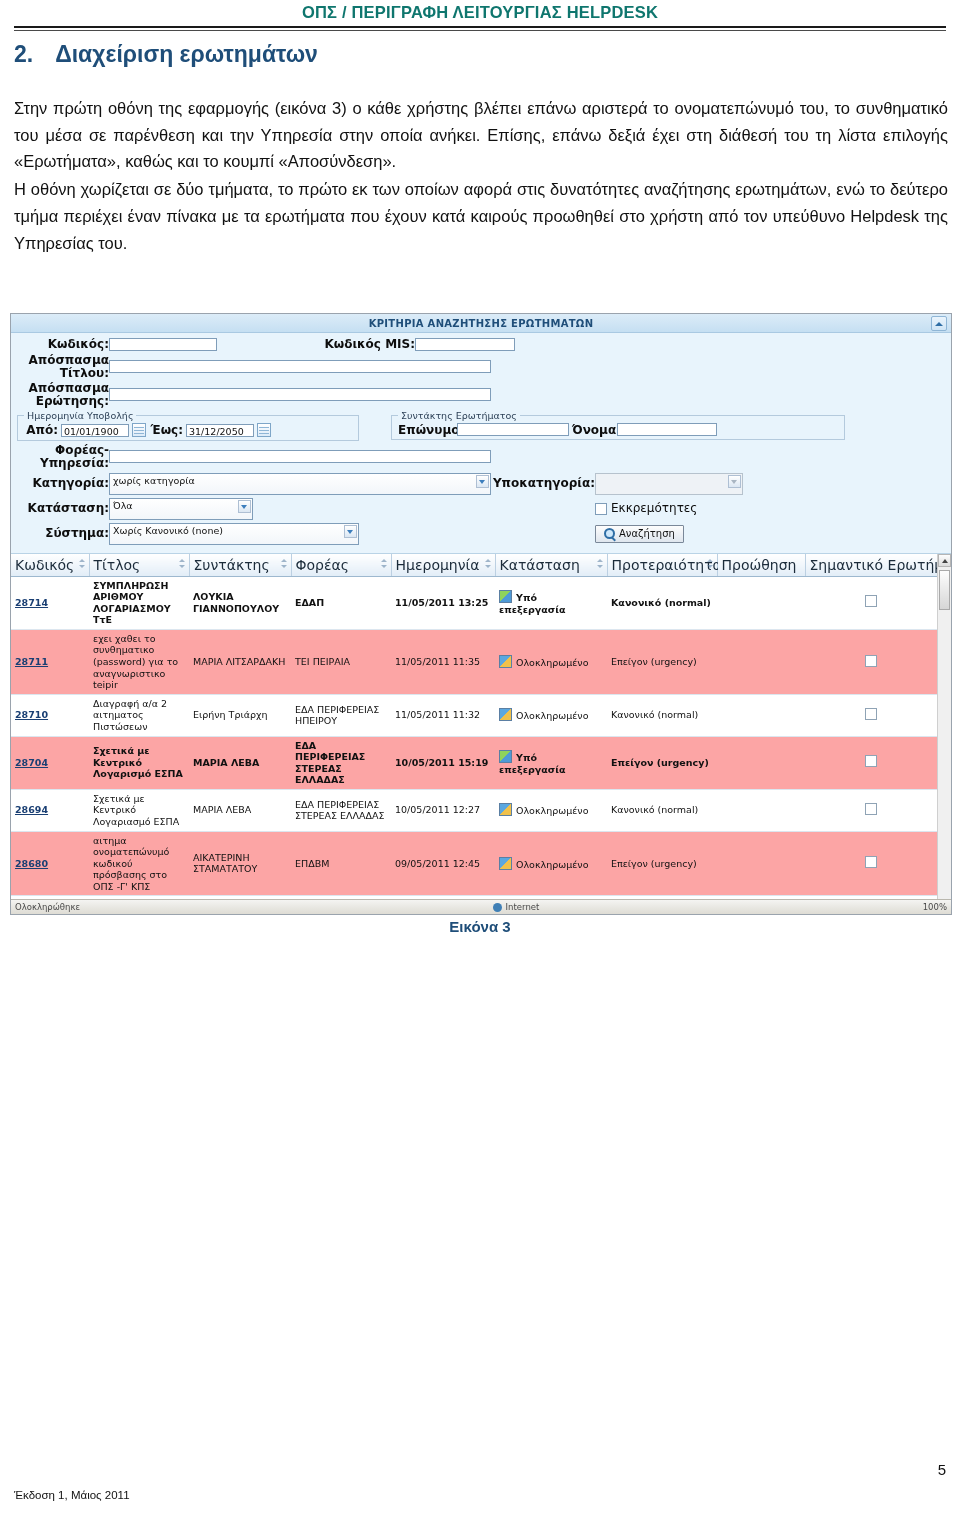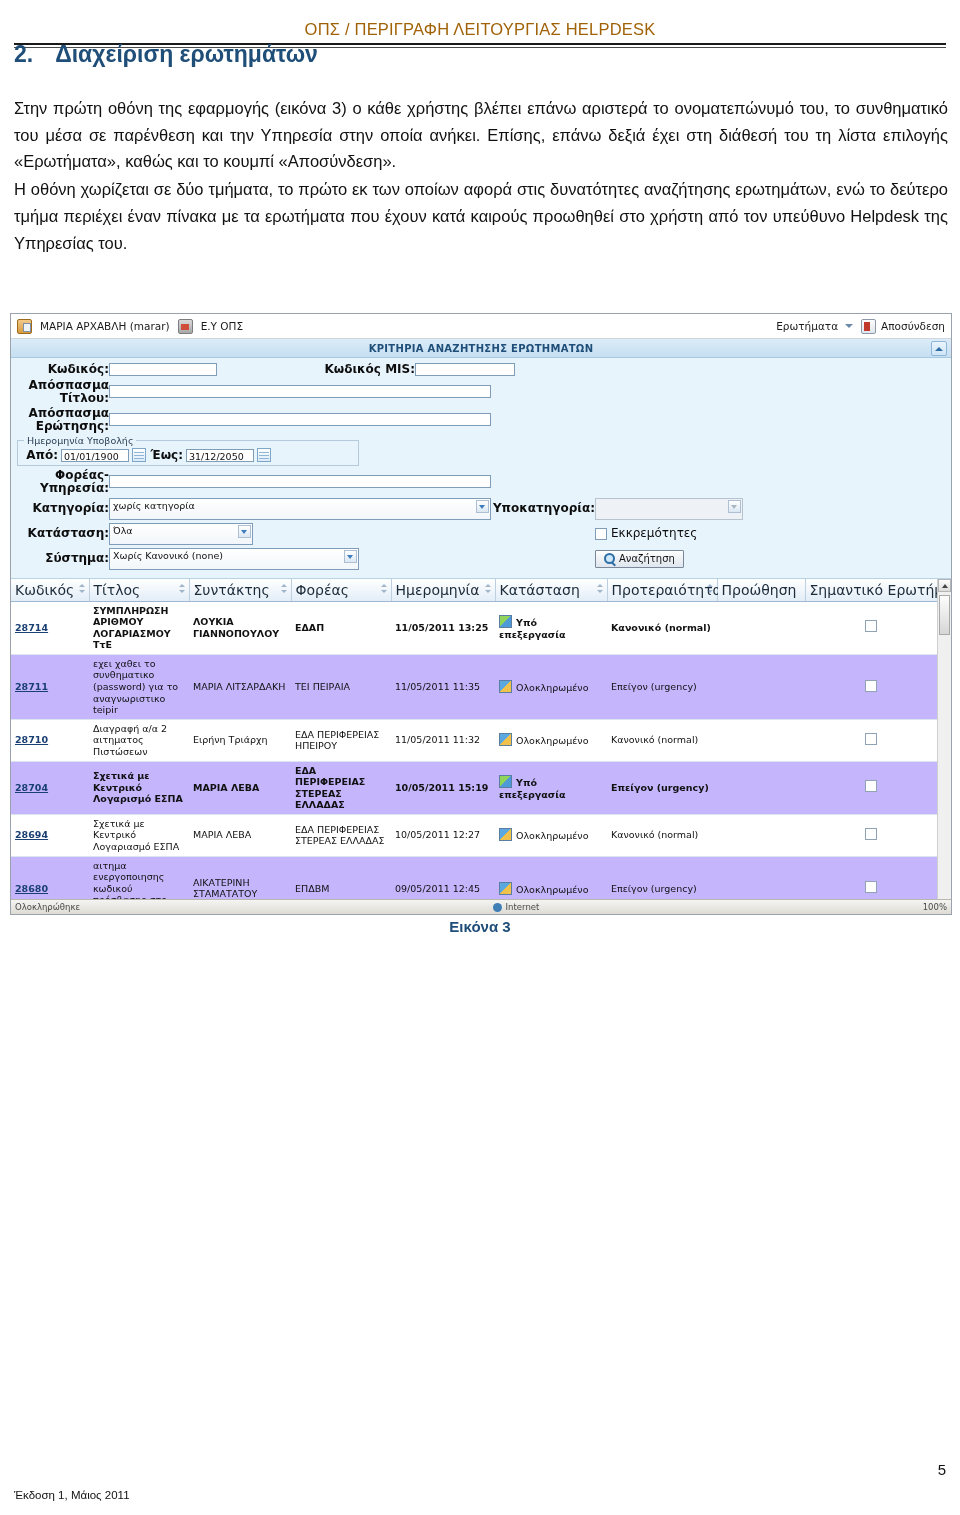--- a/index.html
+++ b/index.html
@@ -13,8 +13,8 @@
   
   .doc-header{position:absolute;left:0;top:0;width:960px;text-align:center;}
   .doc-header .title{
-    font-size:16.5px;font-weight:normal;color:#a16207;letter-spacing:.2px;
-    padding-top:20px;
+    font-size:16.5px;font-weight:bold;color:#0f766e;letter-spacing:.2px;
+    padding-top:3px;
   }
   .doc-header .rule1{border-top:2px solid #1a1a1a;margin:4px 14px 0 14px;}
   .doc-header .rule2{border-top:1px solid #4a4a4a;margin:2px 14px 0 14px;}

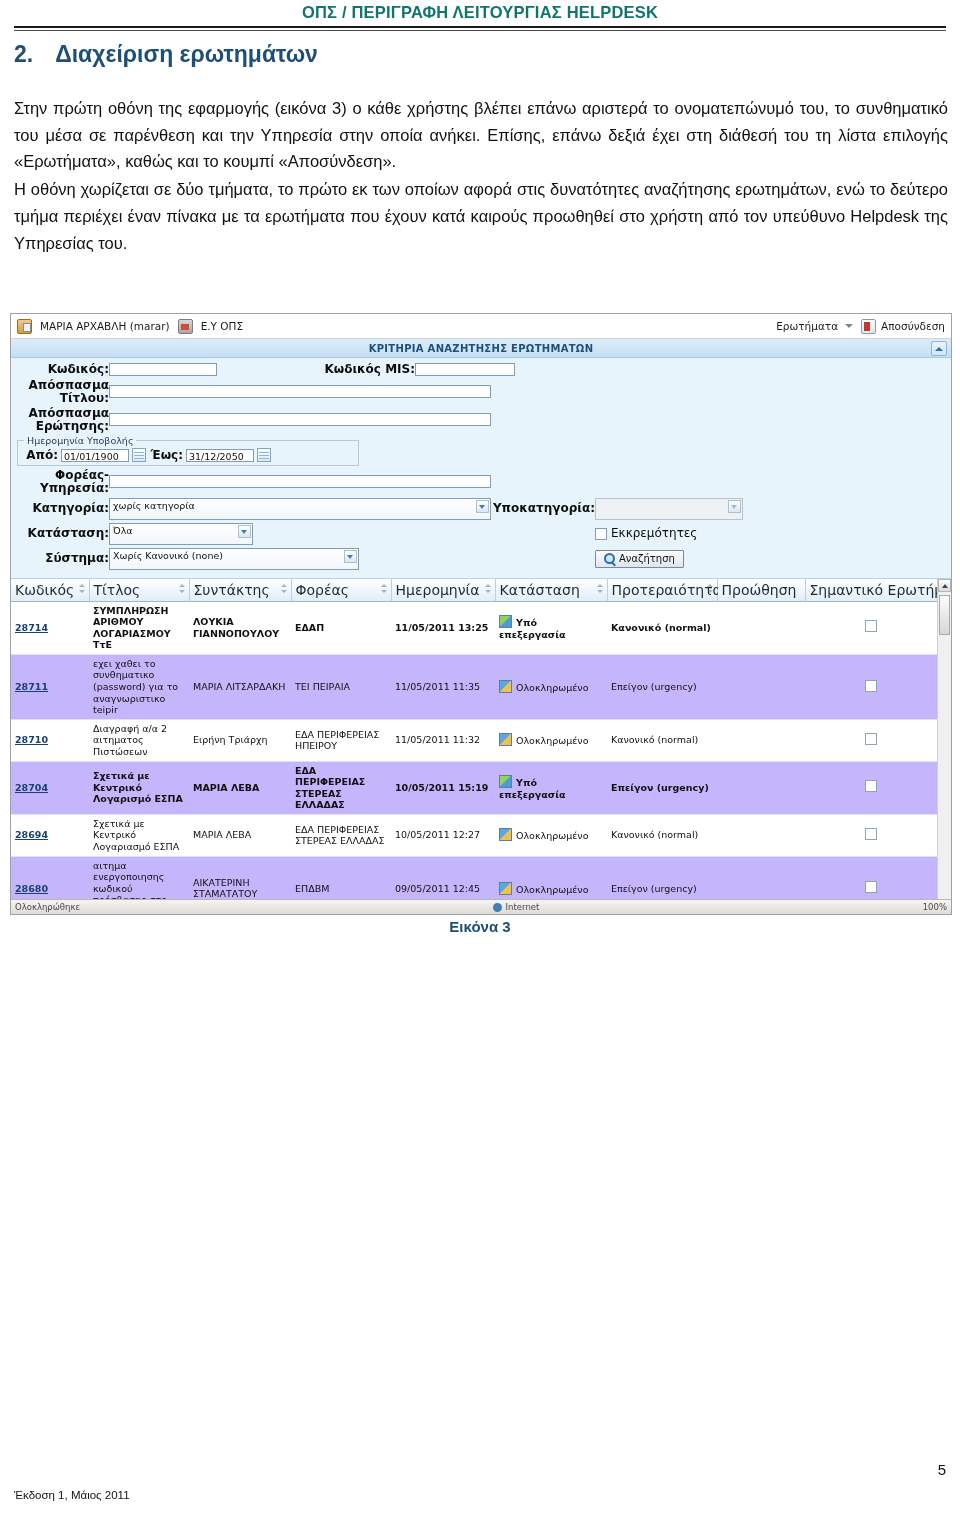--- a/index.html
+++ b/index.html
@@ -251,21 +251,6 @@
 
   <div class="shot">
 
-    <div class="shot-toolbar">
-      <span class="ico ico-user"></span>
-      <span class="tb-item">ΜΑΡΙΑ ΑΡΧΑΒΛΗ (marar)</span>
-      <span class="ico ico-home"></span>
-      <span class="tb-item">Ε.Υ ΟΠΣ</span>
-      <span class="spacer"></span>
-      <span class="tb-item">
-        <span>Ερωτήματα</span>
-        <span class="caret"></span>
-      </span>
-      <span class="tb-item">
-        <span class="ico ico-logout"></span>
-        <span>Αποσύνδεση</span>
-      </span>
-    </div>
 
     <div class="crit-bar">
       <span>ΚΡΙΤΗΡΙΑ ΑΝΑΖΗΤΗΣΗΣ ΕΡΩΤΗΜΑΤΩΝ</span>

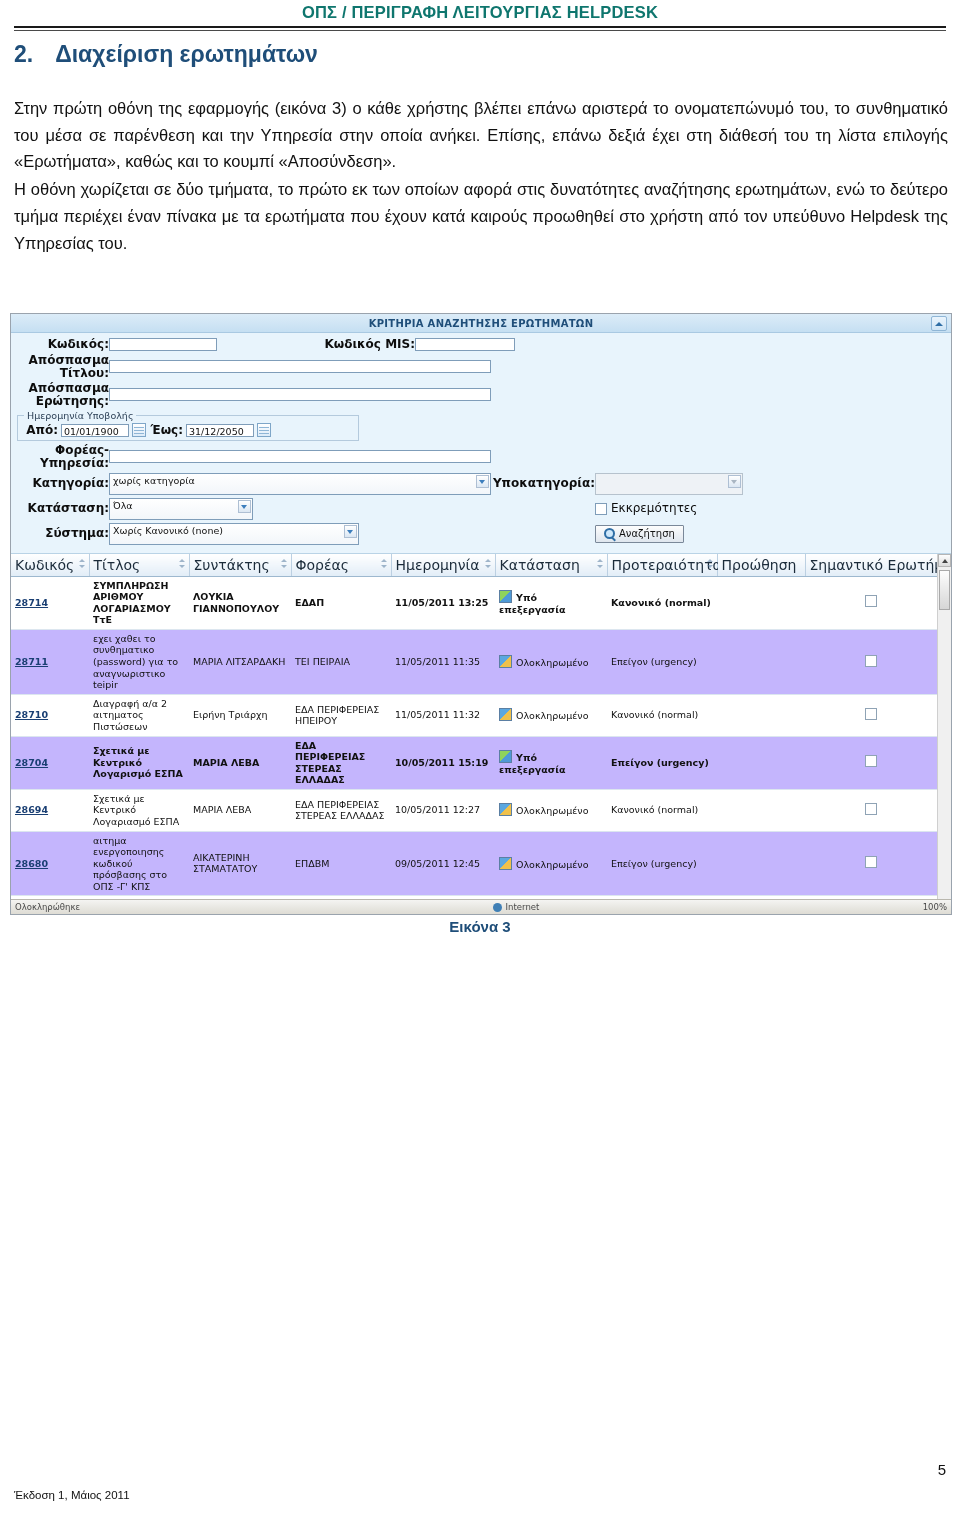--- a/index.html
+++ b/index.html
@@ -291,6 +291,15 @@
           </div>
         </fieldset>
 
+        <fieldset class="grp" style="width:440px;margin-left:32px">
+          <legend>Συντάκτης Ερωτήματος</legend>
+          <div class="datebox">
+            <span class="lbl" style="width:56px">Επώνυμο</span>
+            <span class="txt" style="width:112px"></span>
+            <span class="lbl" style="width:42px">Όνομα</span>
+            <span class="txt" style="width:100px"></span>
+          </div>
+        </fieldset>
       </div>
 
       <div class="frm-row" style="margin-top:3px">

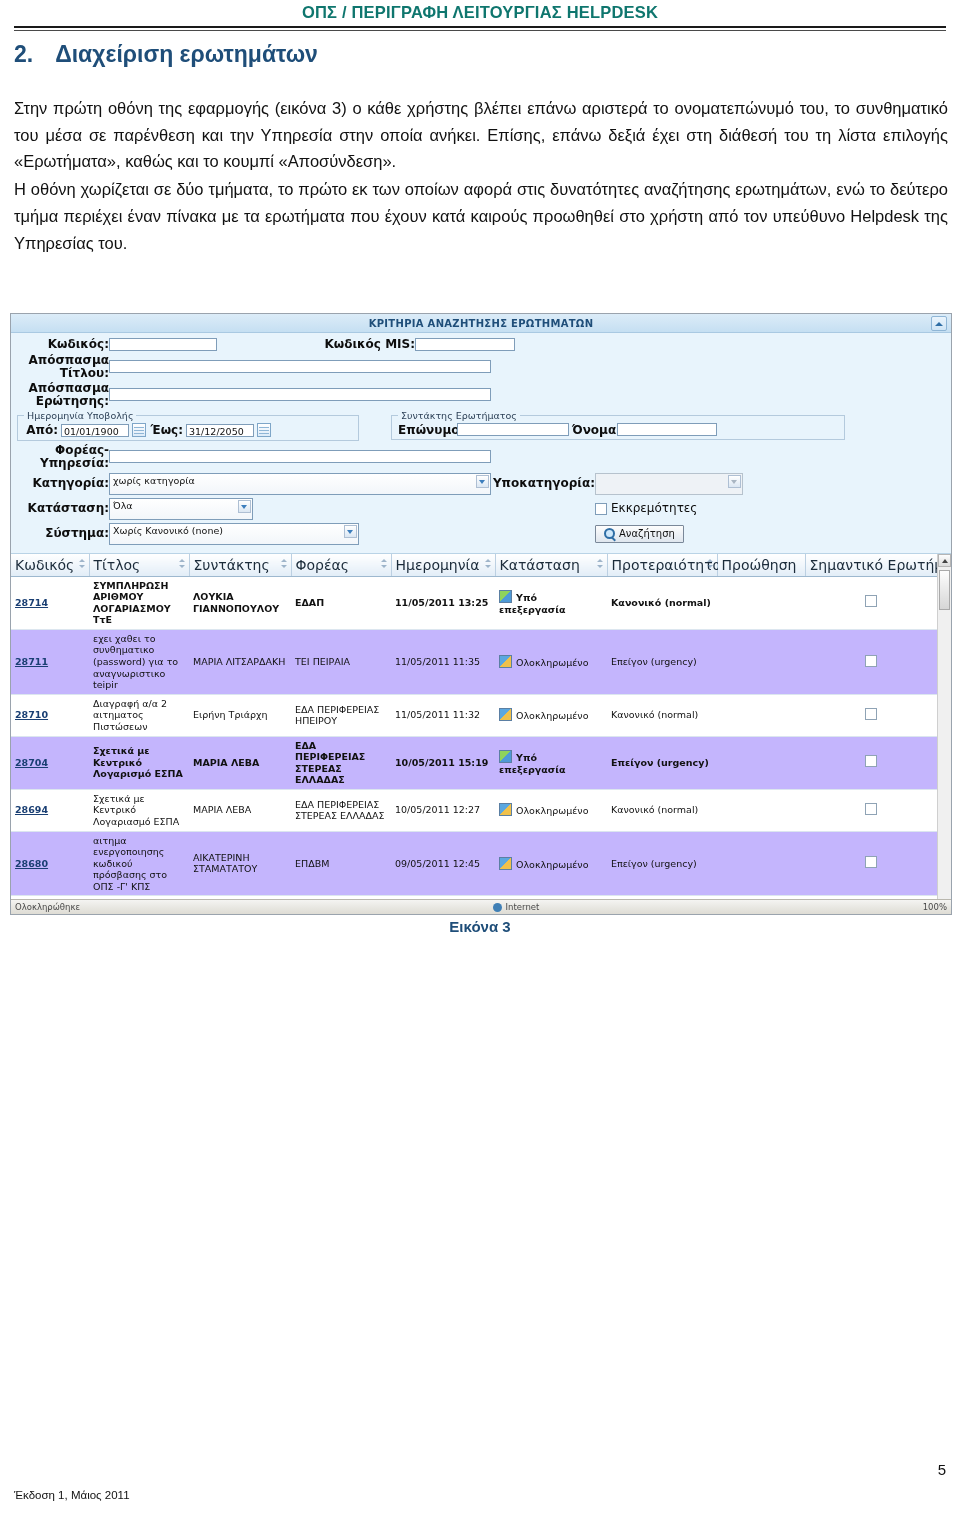--- a/index.html
+++ b/index.html
@@ -171,7 +171,7 @@
     border-bottom:1px solid #dce6ef;padding:3px 4px;vertical-align:middle;
     color:#111;line-height:1.22;
   }
-  .grid tr.alt td{background:#c4b5fd;}
+  .grid tr.alt td{background:#fca5a5;}
   .grid tr.bold td{font-weight:bold;}
   .code-link{color:#1a3f73;text-decoration:underline;font-weight:bold;}
   .st-ico{

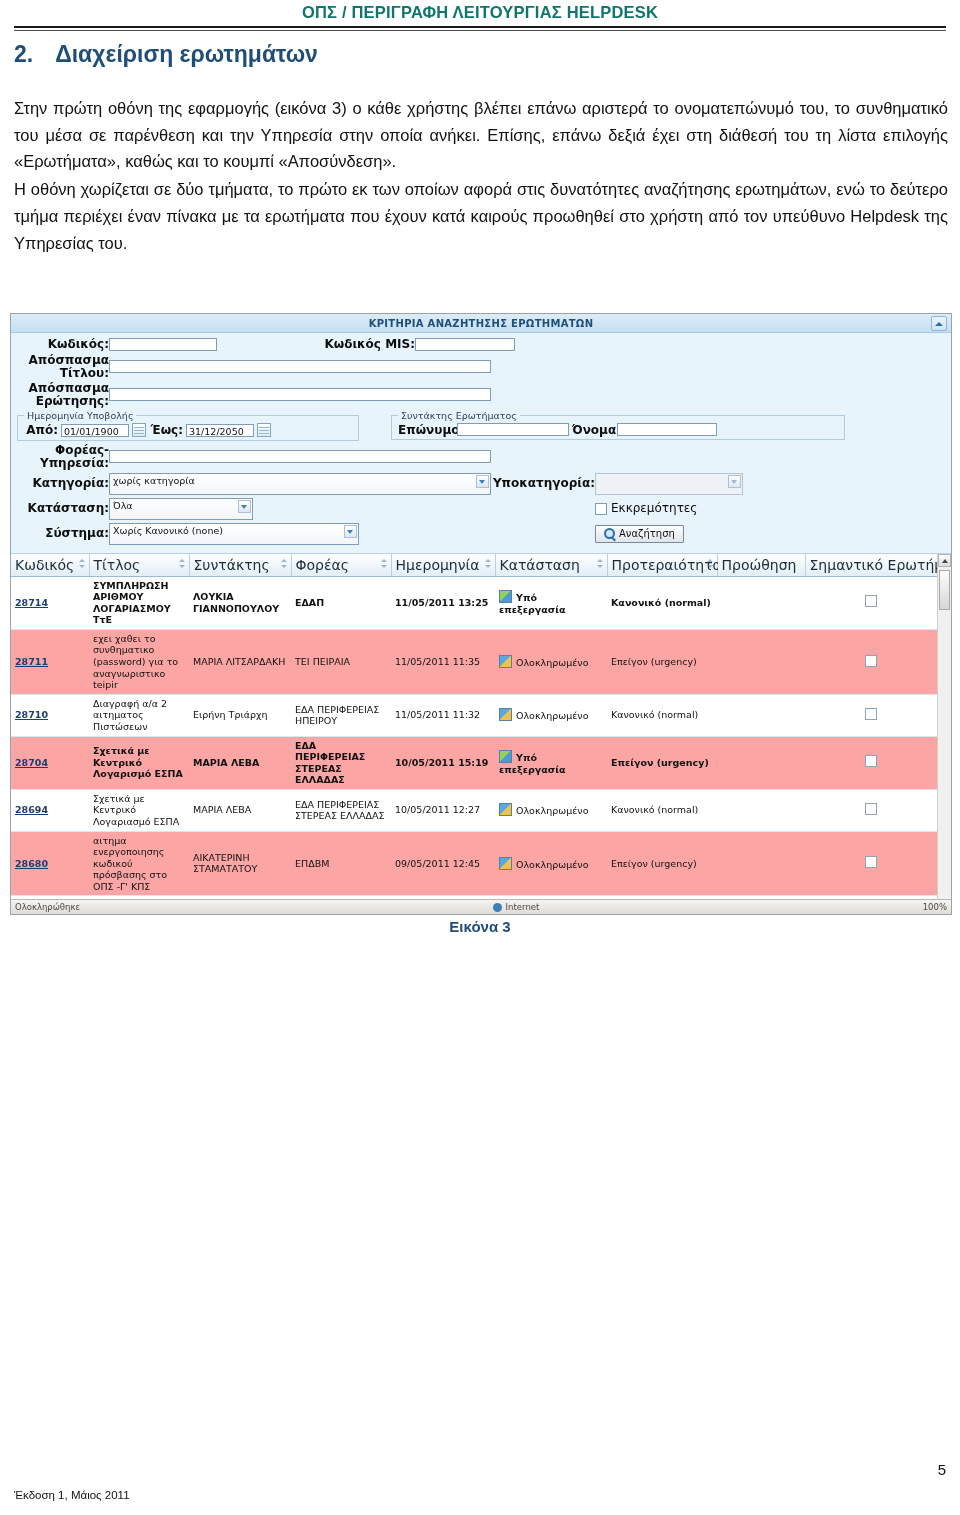--- a/index.html
+++ b/index.html
@@ -431,7 +431,7 @@
               </tr>
               <tr class="alt">
                 <td><span class="code-link">28680</span></td>
-                <td><span>αιτημα ενεργοποιησης κωδικού πρόσβασης στο ΟΠΣ -Γ' ΚΠΣ</span></td>
+                <td><span>αιτημα ονοματεπώνυμό κωδικού πρόσβασης στο ΟΠΣ -Γ' ΚΠΣ</span></td>
                 <td><span>ΑΙΚΑΤΕΡΙΝΗ ΣΤΑΜΑΤΑΤΟΥ</span></td>
                 <td><span>ΕΠΔΒΜ</span></td>
                 <td><span>09/05/2011 12:45</span></td>

